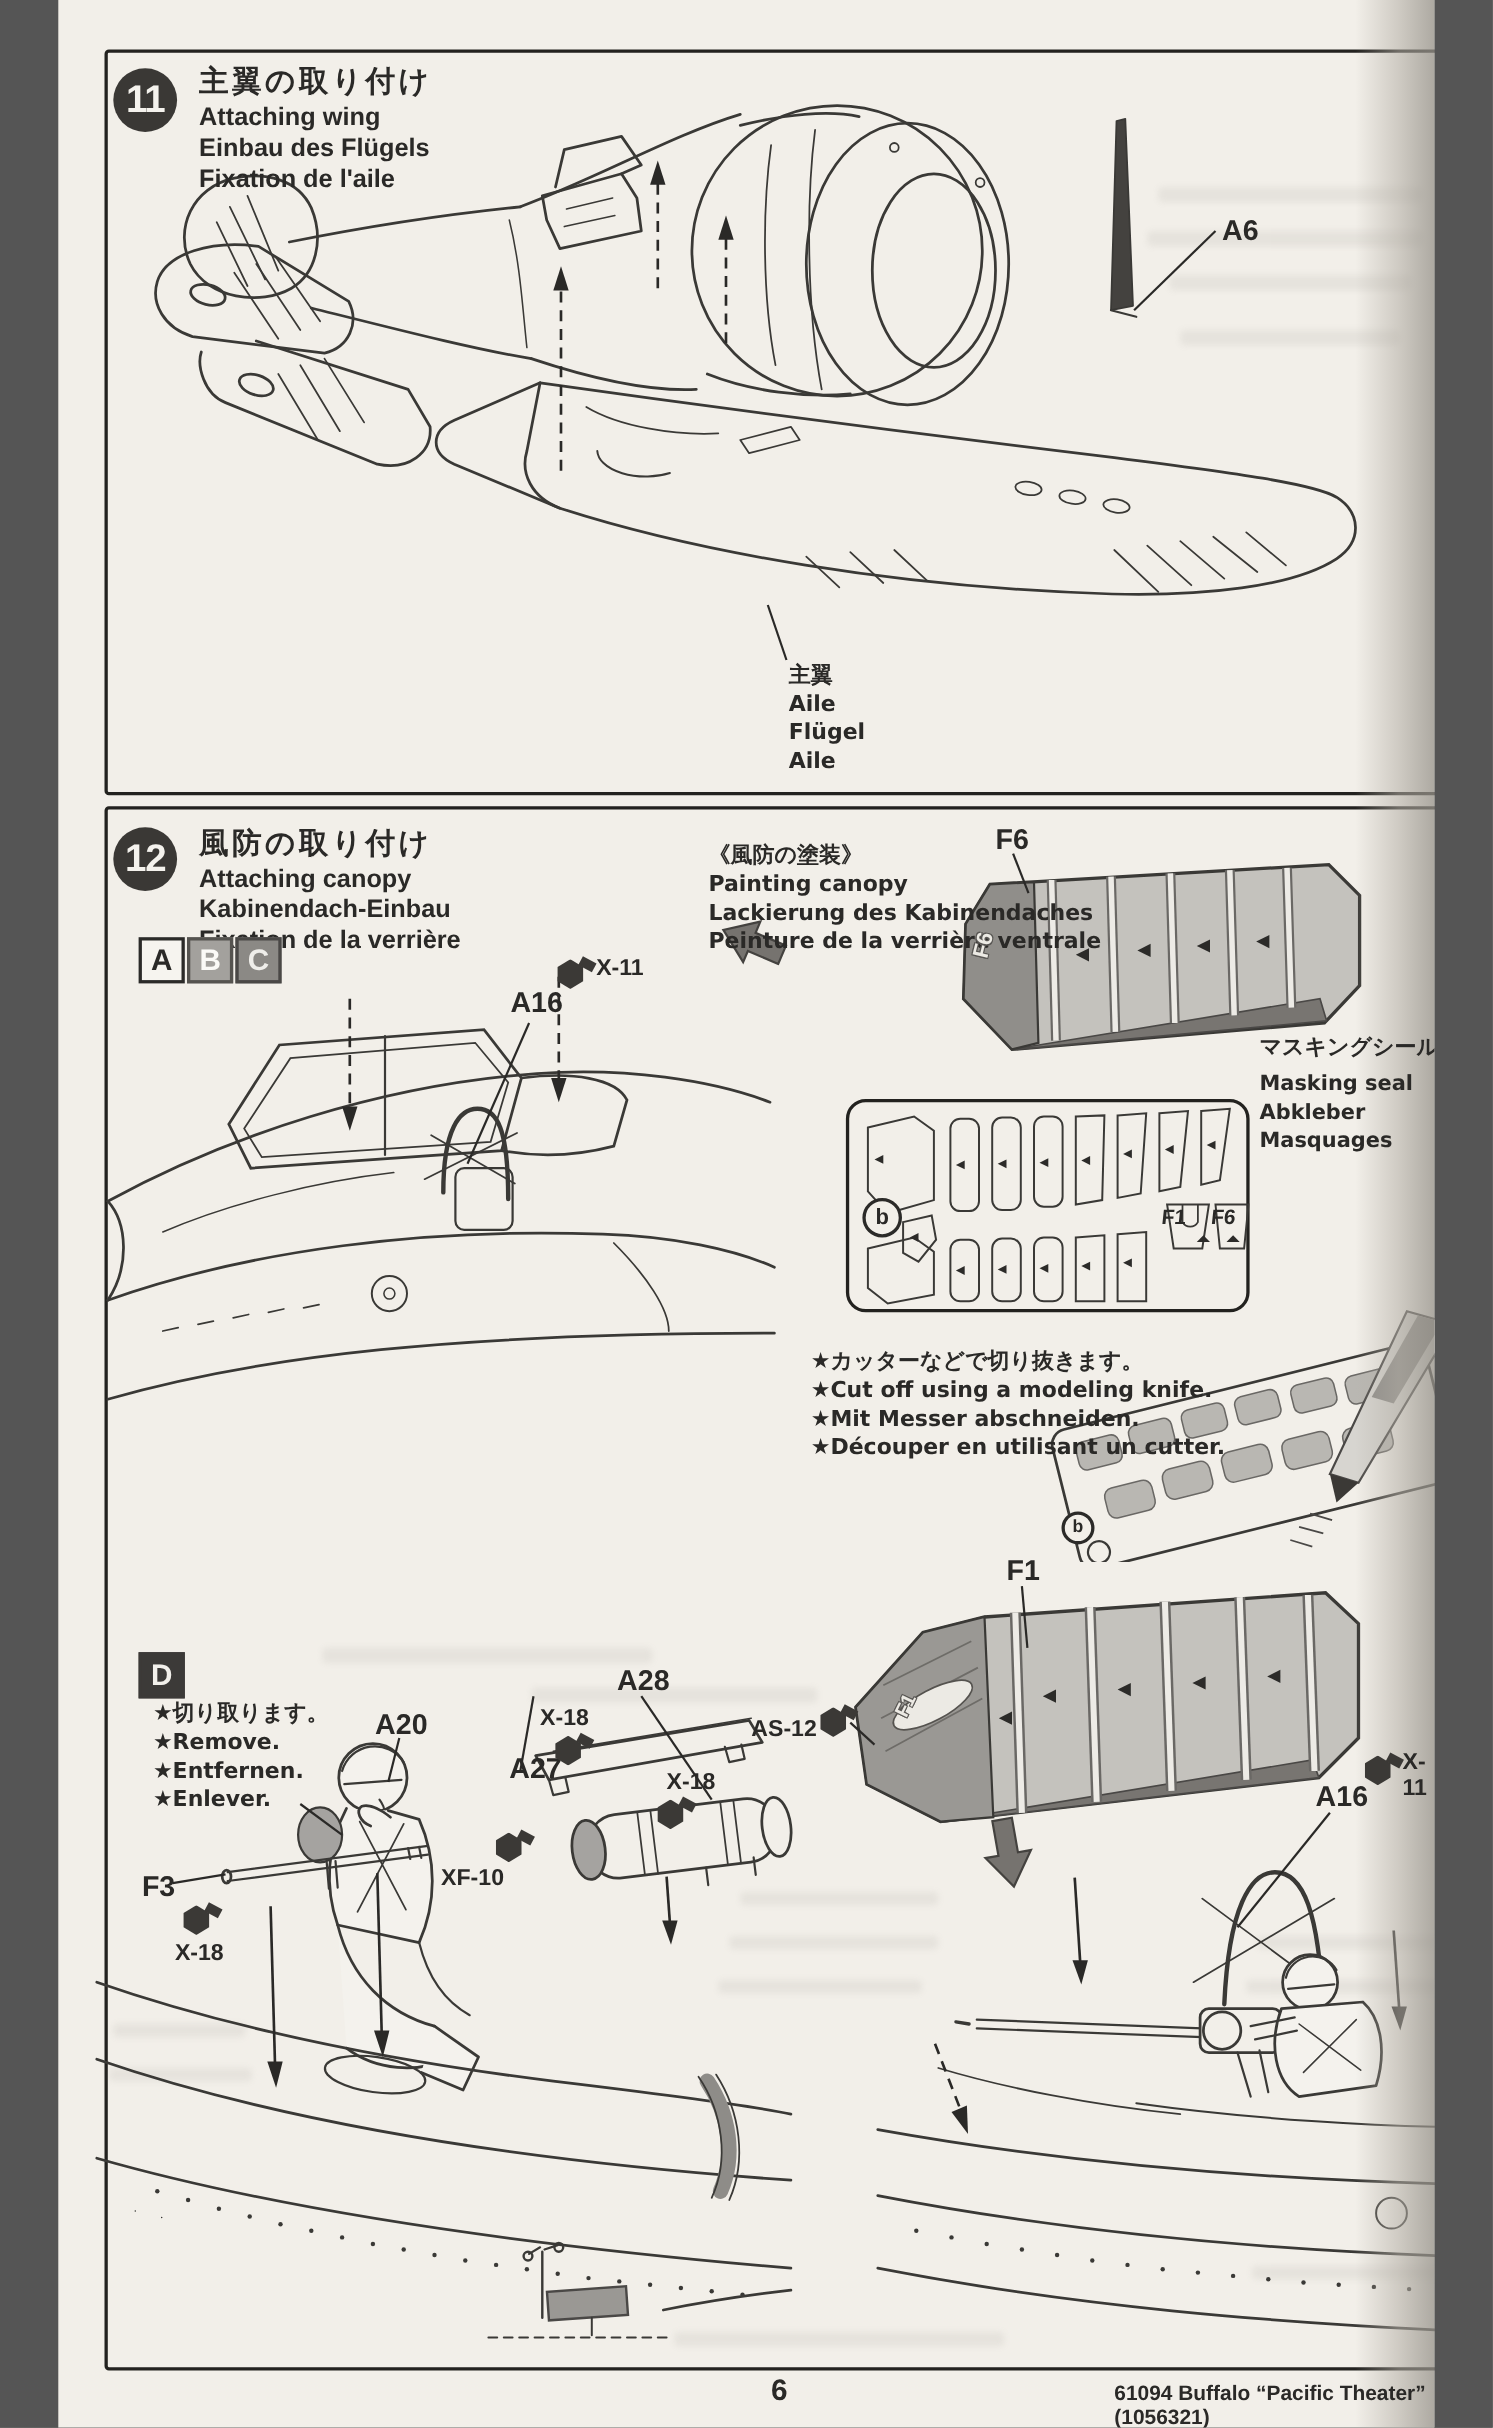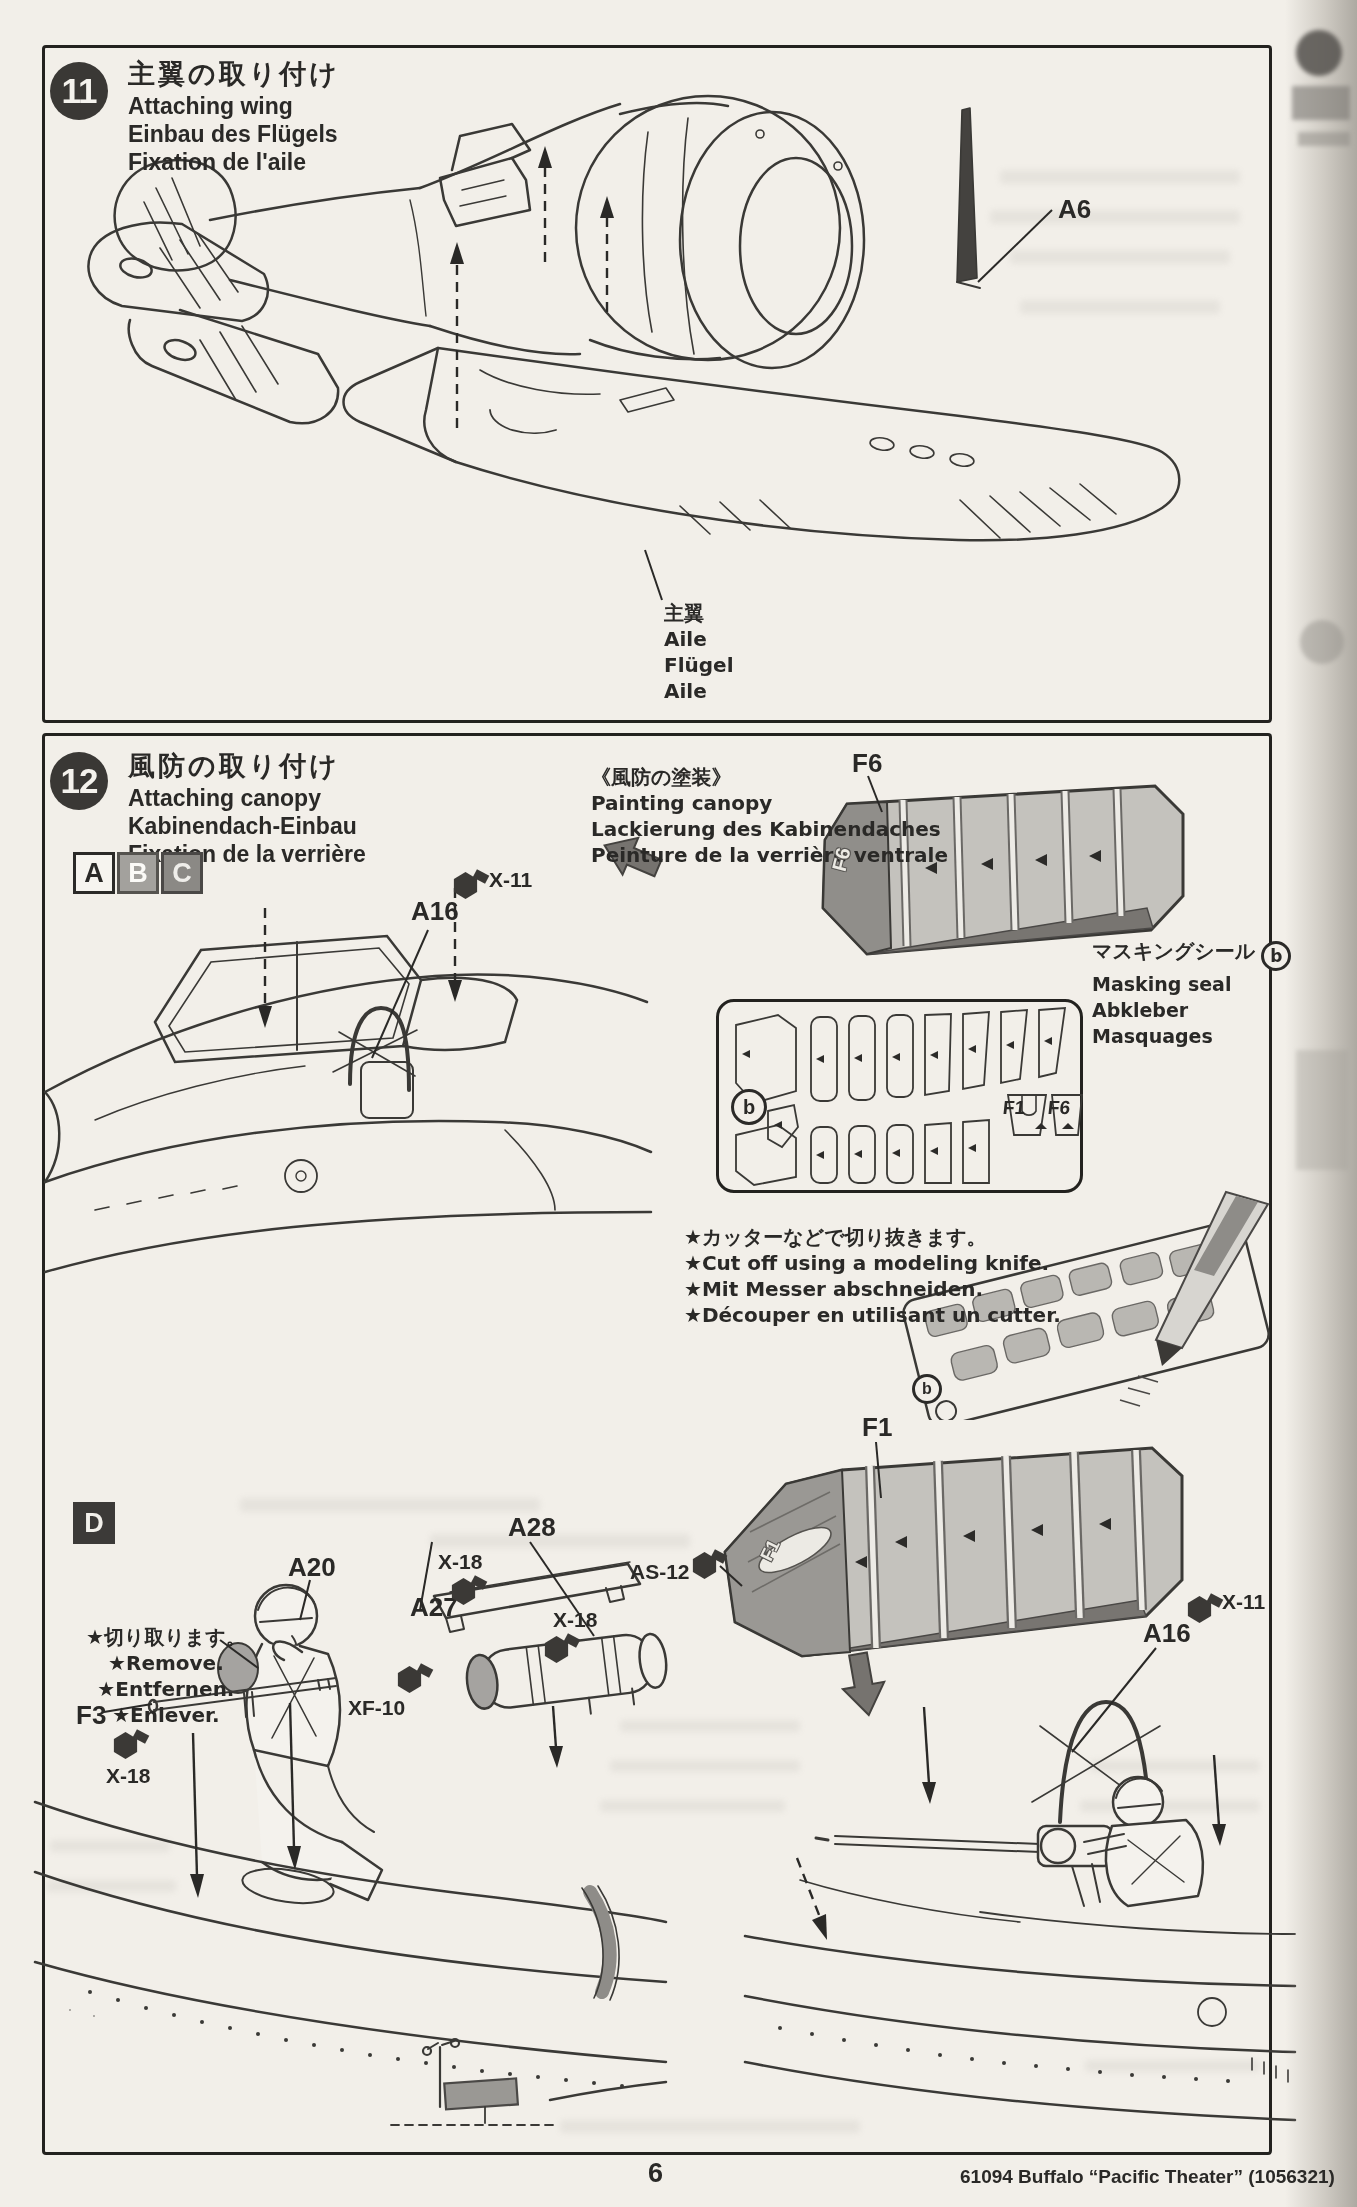--- a/index.html
+++ b/index.html
@@ -3,7 +3,7 @@
 <meta charset="utf-8">
 <style>
   html,body{margin:0;padding:0;background:#555;}
-  .page{position:relative;width:1357px;height:2207px;margin:0 auto;overflow:hidden;
+  .page{position:relative;width:1251px;height:2207px;margin:0 auto;overflow:hidden;
         background:#f2efe9;font-family:"Liberation Sans","DejaVu Sans",sans-serif;color:#2a2927;}
   .box{position:absolute;border:3px solid #23221f;border-radius:4px;background:transparent;}
   .step-circle{position:absolute;width:58px;height:58px;border-radius:50%;background:#3a3835;

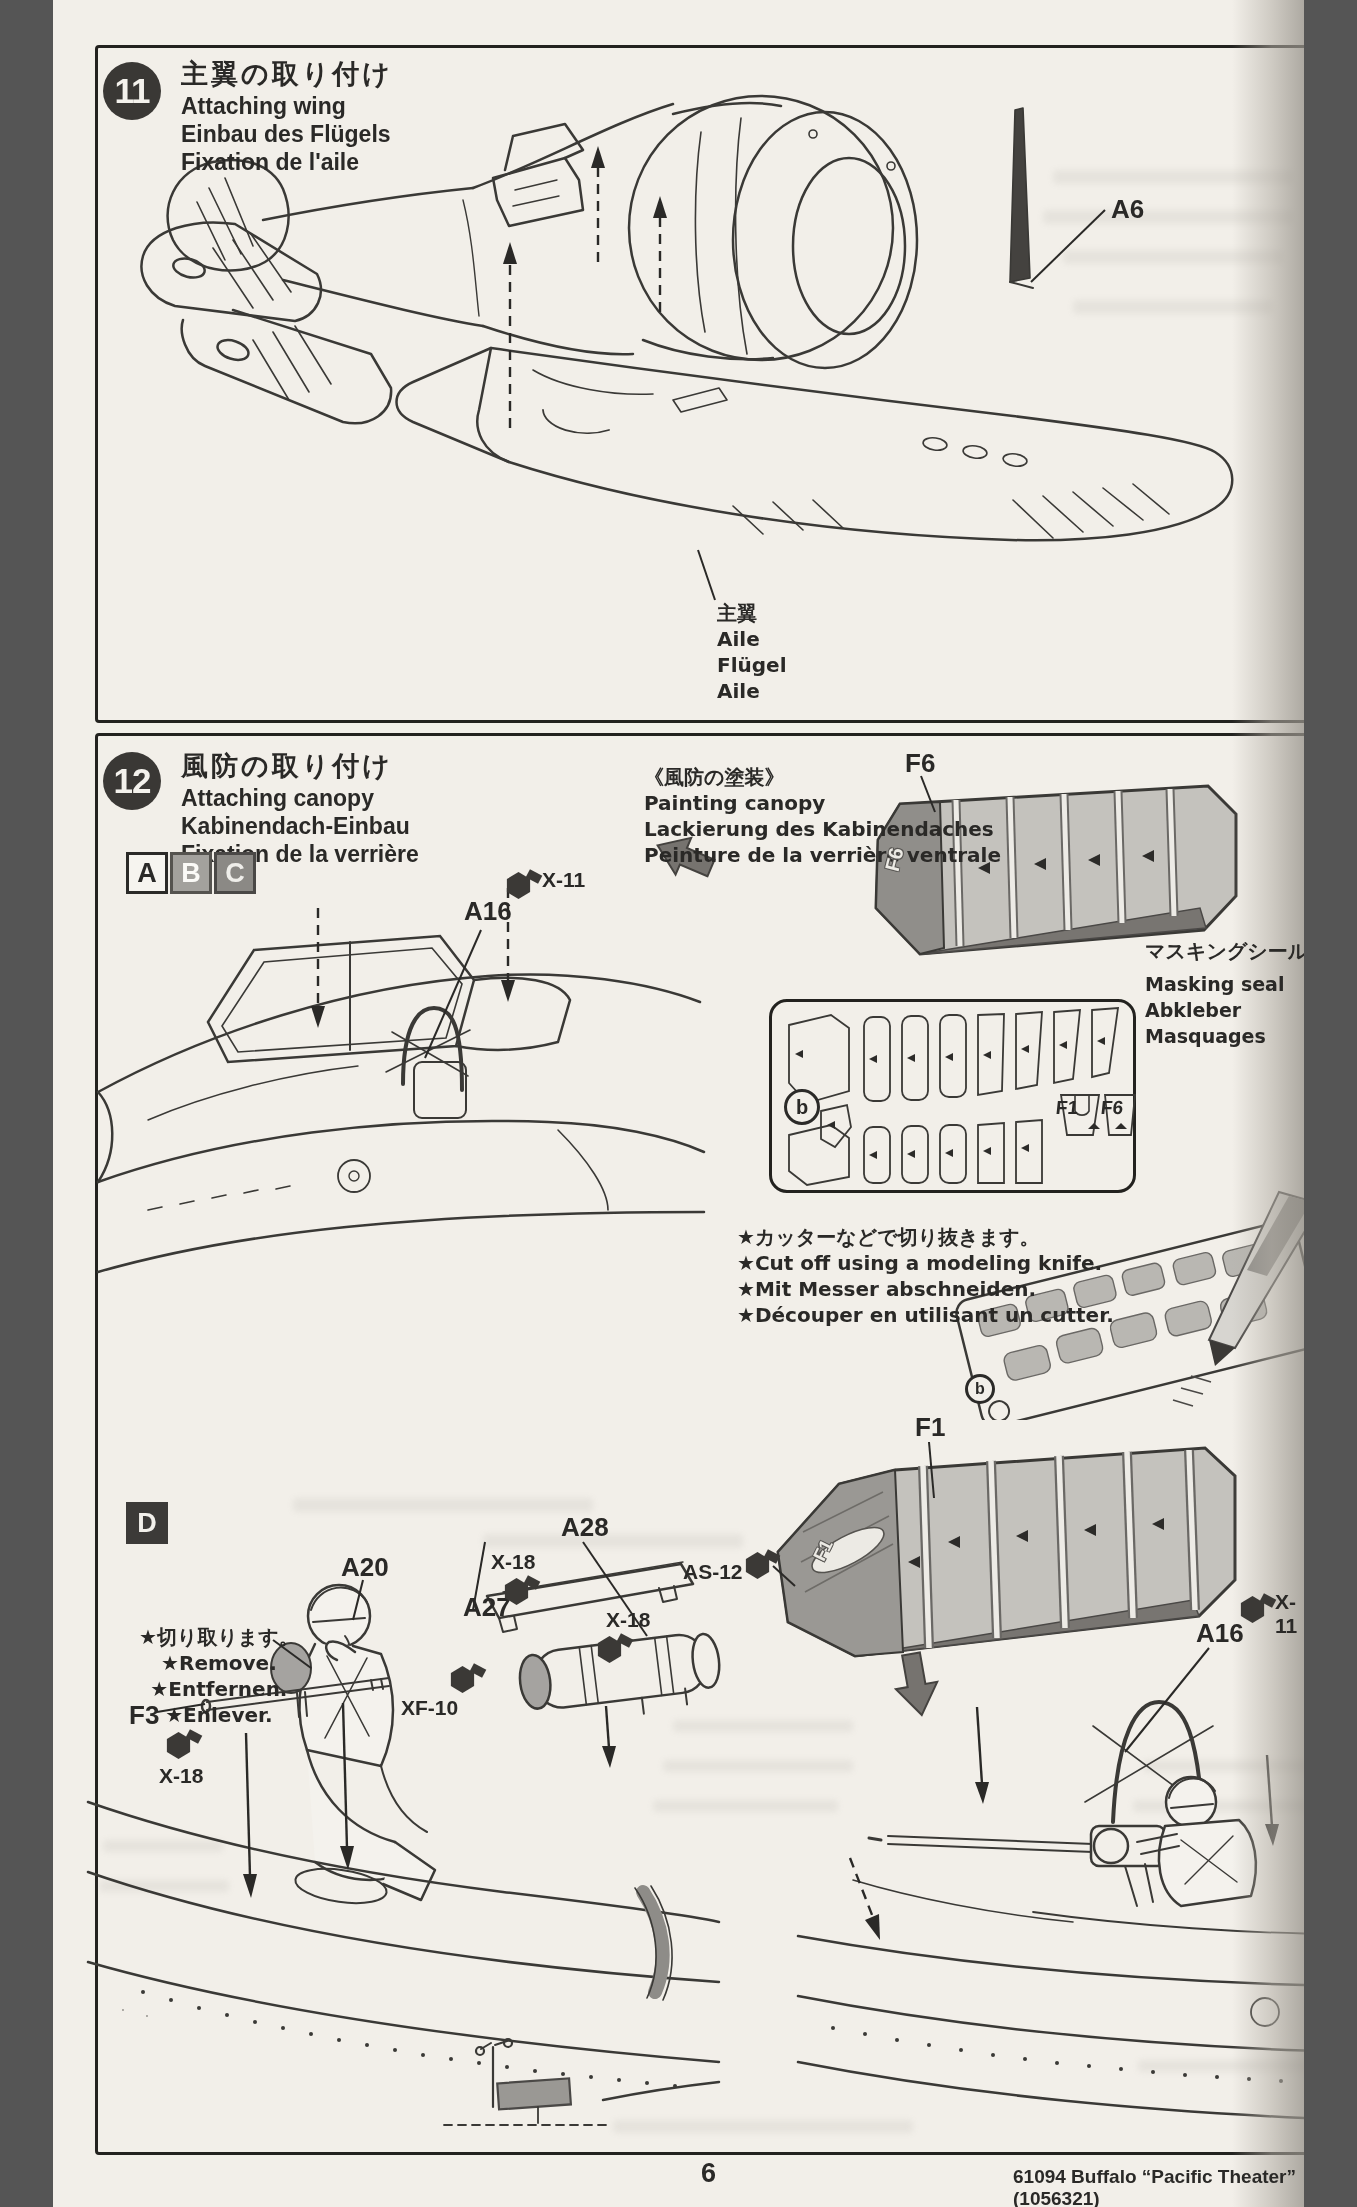--- a/index.html
+++ b/index.html
@@ -335,7 +335,7 @@
   <div class="paint" style="left:396px;top:1666px;"></div>
   <div class="paint-stub" style="left:418px;top:1666px;"></div>
   <div class="pt" style="left:348px;top:1696px;"><span>XF-10</span></div>
-  <div class="note" style="left:86px;top:1624px;text-align:center;">
+  <div class="note" style="left:86px;top:1544px;">
     <div>★切り取ります。</div>
     <div>★Remove.</div>
     <div>★Entfernen.</div>

